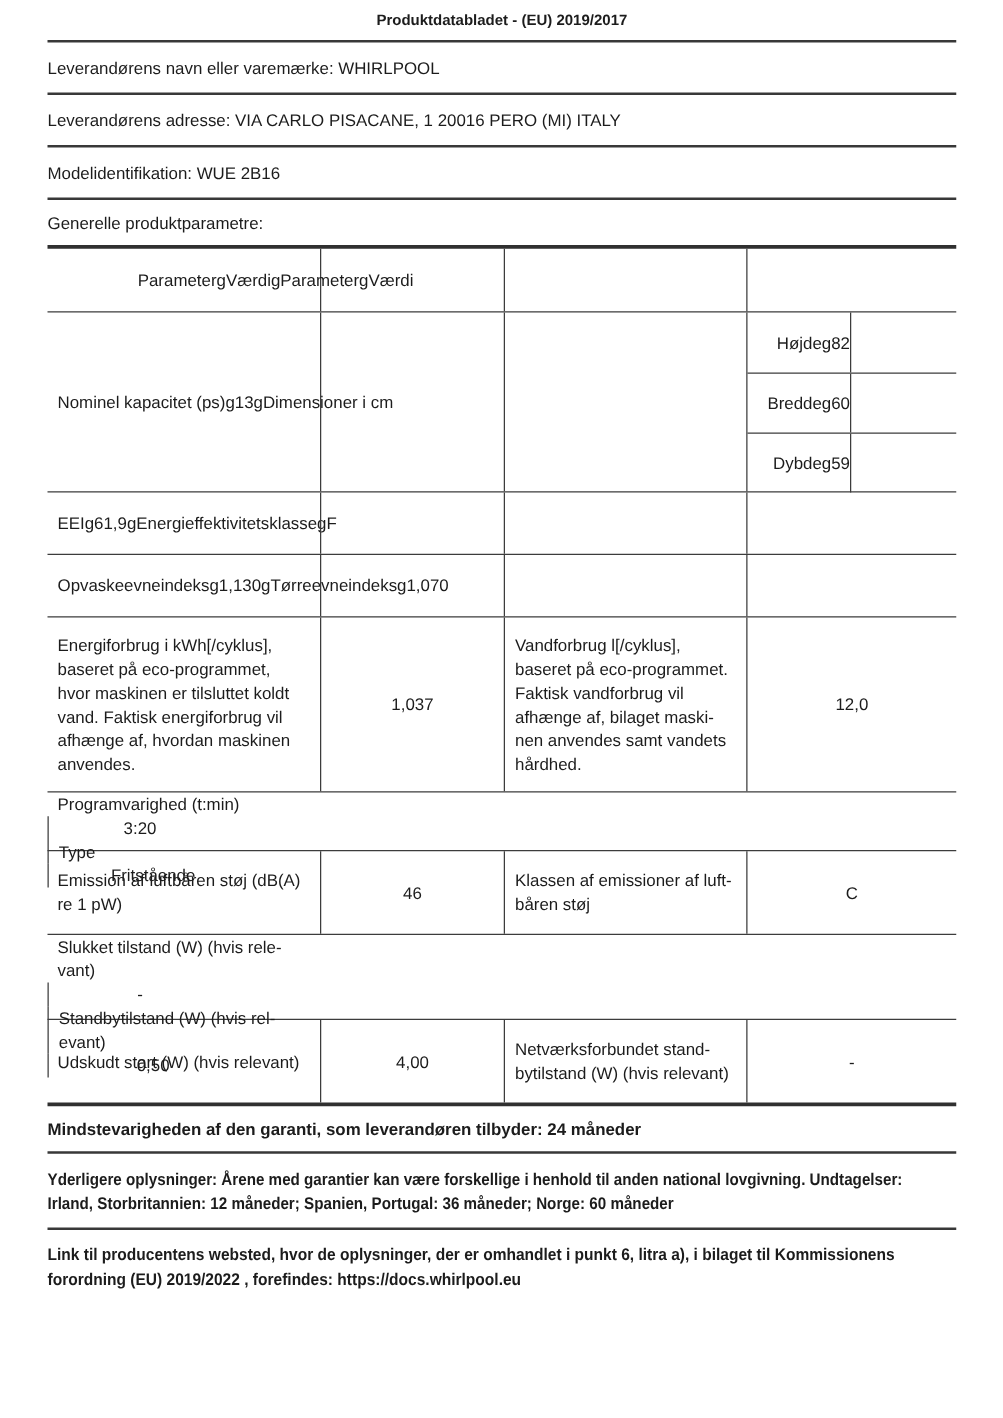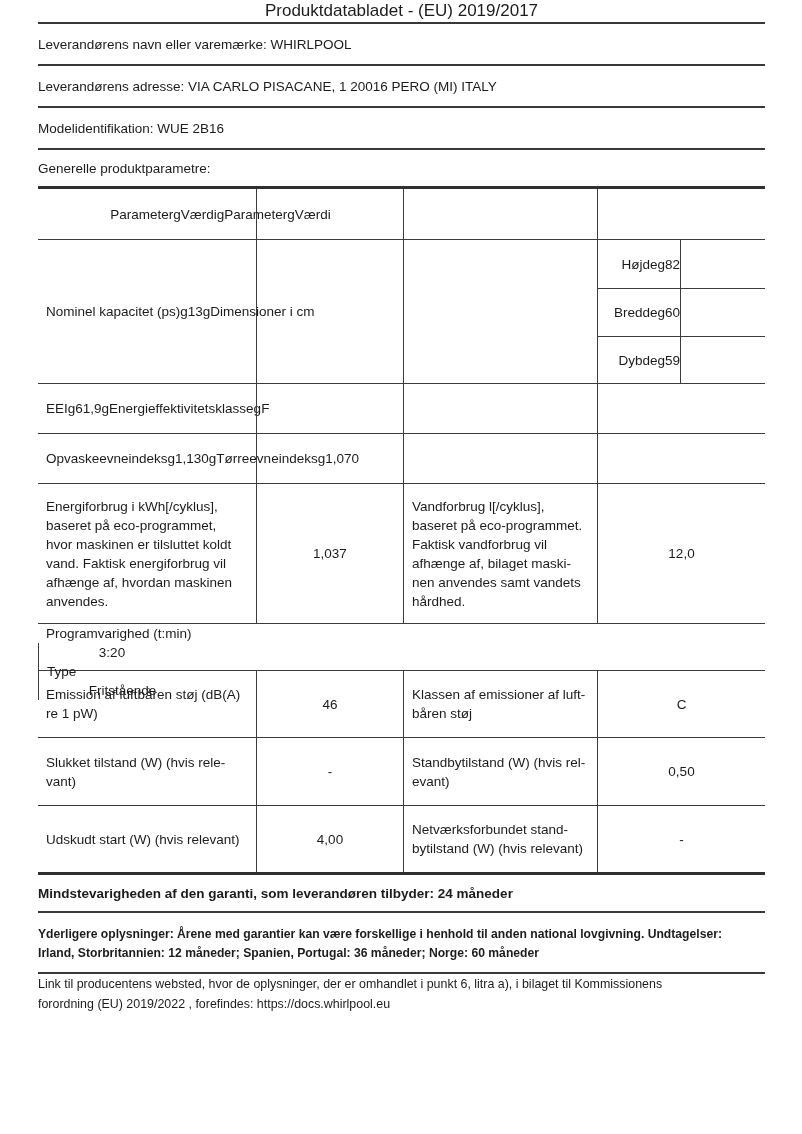--- a/index.html
+++ b/index.html
@@ -16,10 +16,10 @@
 
   
   .title-row {
-    height:24px; box-sizing:border-box;
+    height:34px; box-sizing:border-box;
     border-bottom:2px solid #383838;
     display:flex; align-items:center; justify-content:center;
-    font-weight:normal; font-size:17px; white-space:nowrap;
+    font-weight:bold; font-size:12px; white-space:nowrap;
   }
   .meta-row {
     height:42px; box-sizing:border-box;

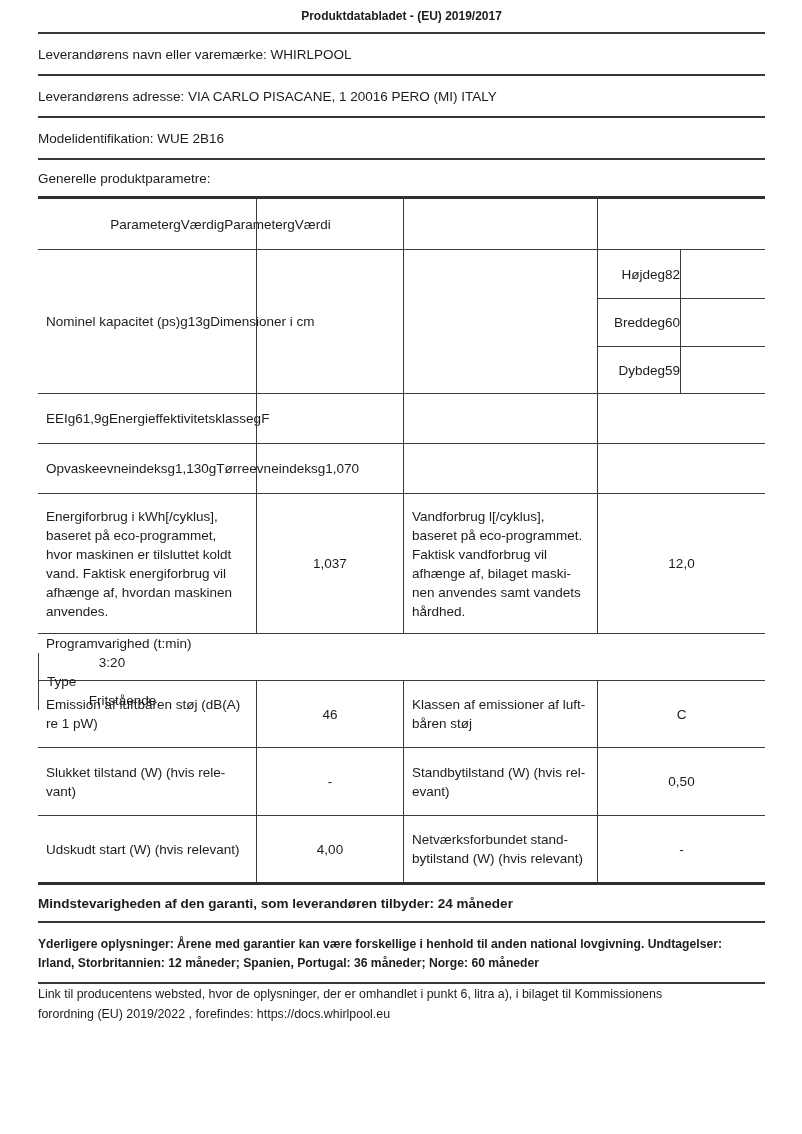--- a/index.html
+++ b/index.html
@@ -54,7 +54,7 @@
   .r-energy { height:140px; }
   .r-prog { height:47px;flex-direction:column; }
   .r-noise { height:67px; }
-  .r-off { height:68px; }
+  .r-off { height:68px;flex-direction:column; }
   .r-delay { height:67px; }
 
   

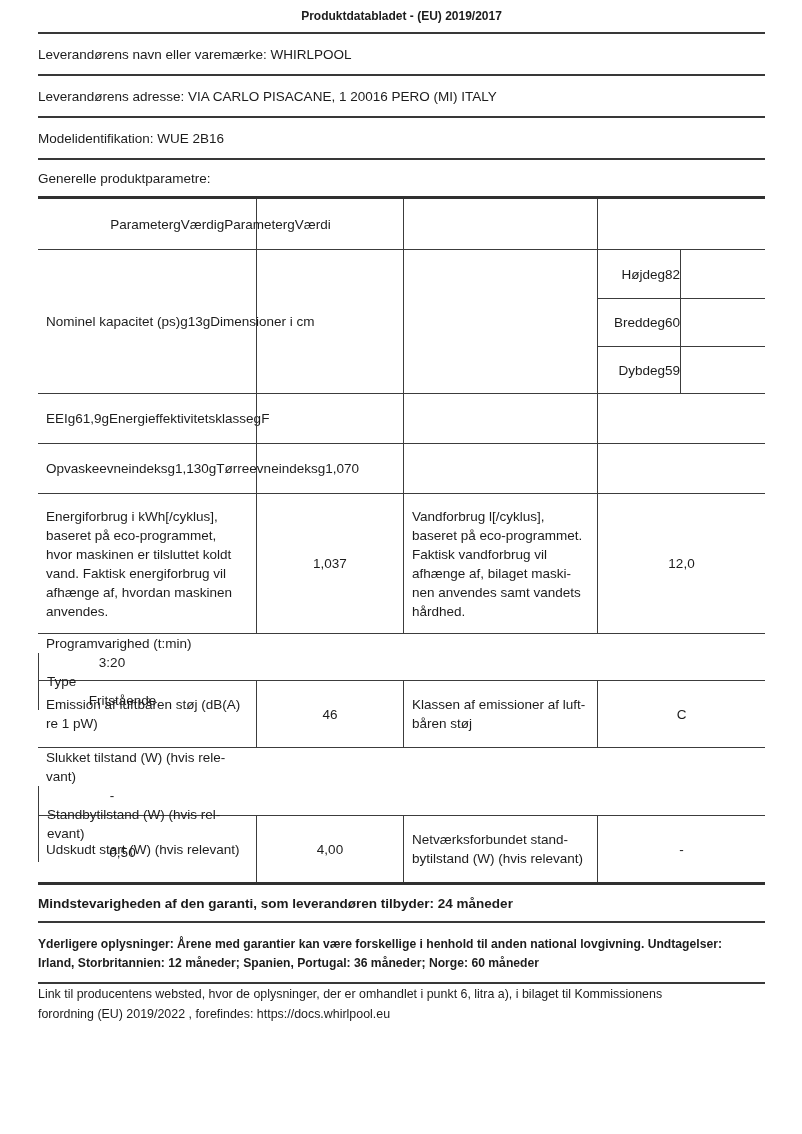--- a/index.html
+++ b/index.html
@@ -89,7 +89,7 @@
     white-space:pre; line-height:19px; display:inline-block;
     transform:scaleX(0.9); transform-origin:left center;
   }
-  .link-par { font-weight:normal; }
+  .link-par { margin-top:10px; font-weight:bold; }
   .link-par .squeeze { line-height:20px; transform:scaleX(0.92); }
 </style>
 </head>

